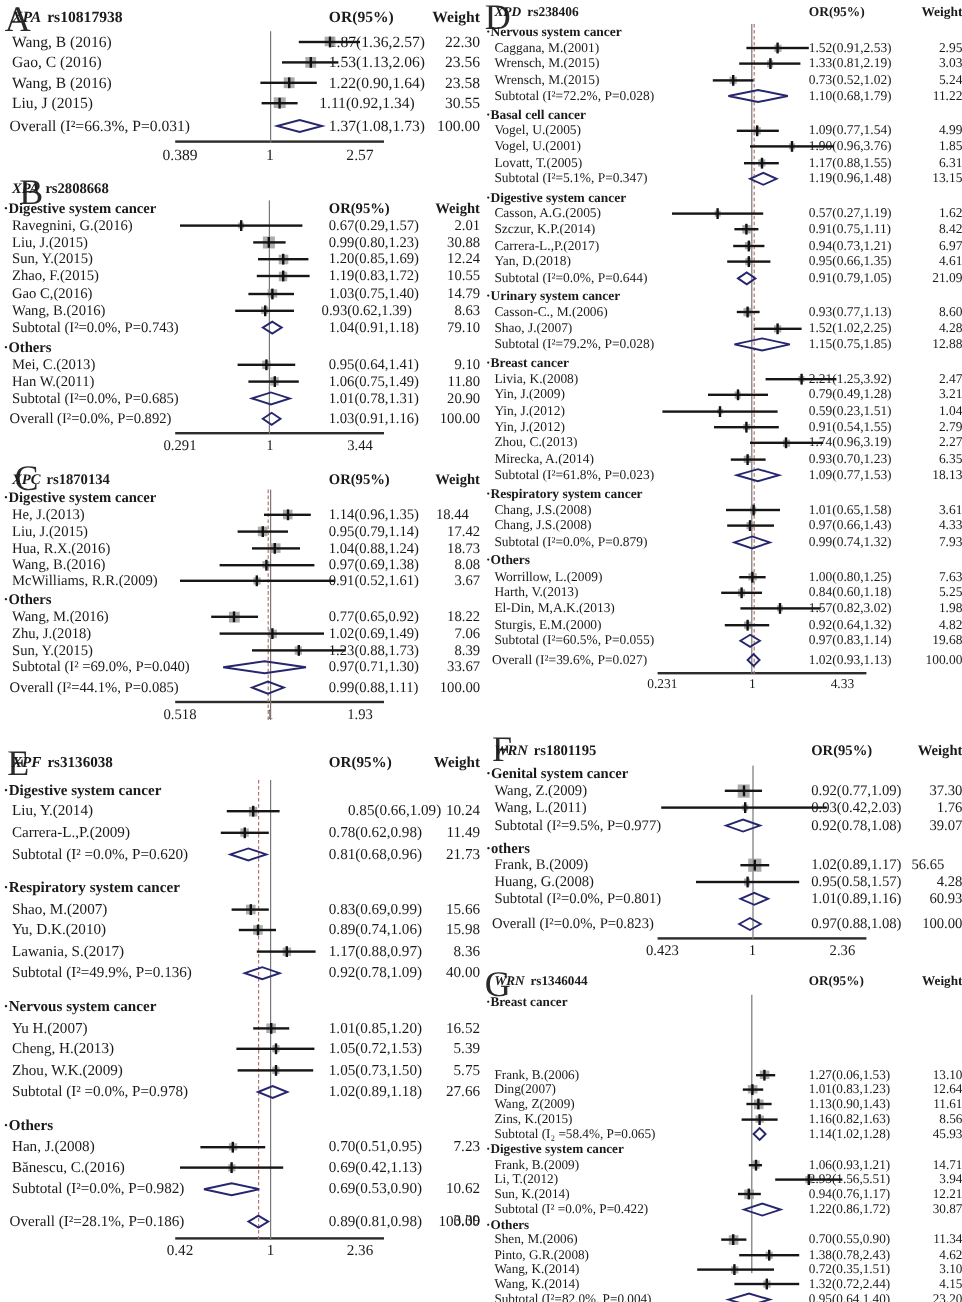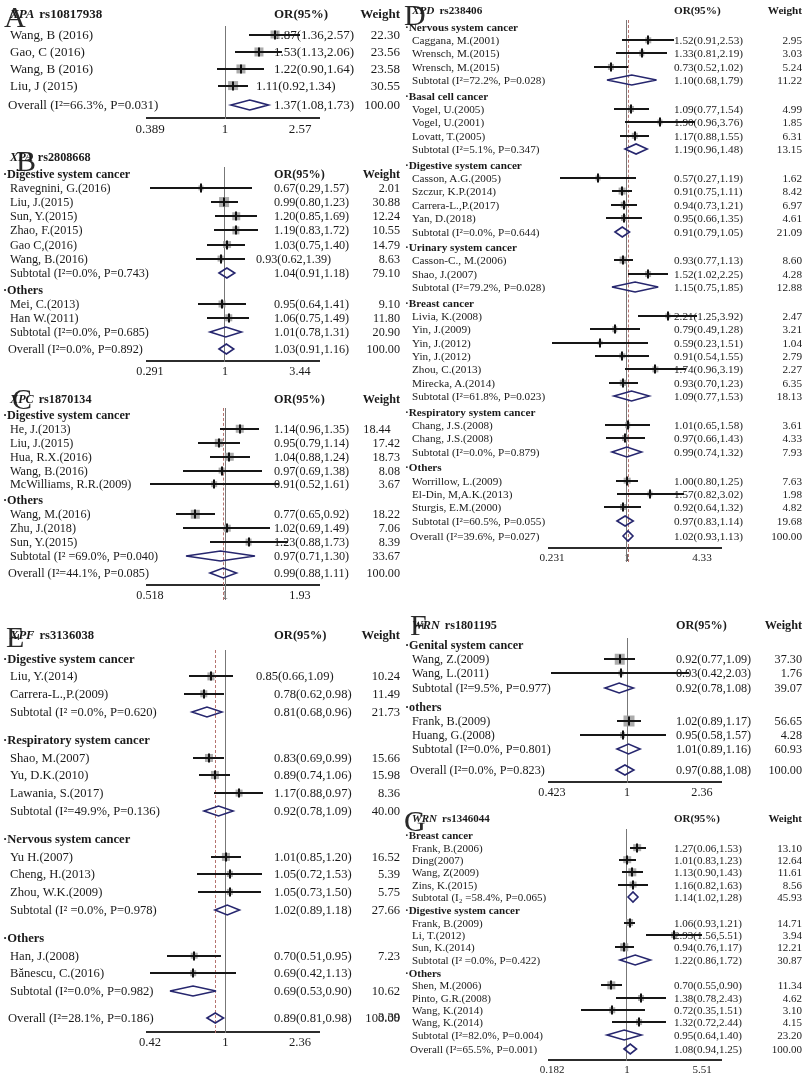--- a/index.html
+++ b/index.html
@@ -72,7 +72,7 @@
           <div class="sq" style="left: 233.302px; width: 9.85629px; height: 9.85629px;"></div>
           <div class="ci" style="left: 218.386px; width: 29.8757px;"></div>
           <div class="tick" style="left: 233.302px; height: 9px;"></div>
-          <span class="ortxt" style="left: 256px;">1.11(0.92,1.34)</span>
+          <span class="ortxt" style="left: 266px;">1.11(0.92,1.34)</span>
           <span class="wttxt" style="left: 354px; width: 46px;">30.55</span>
         </div>
         <div class="row overall" style="height: 17px; margin-top: 2px;">

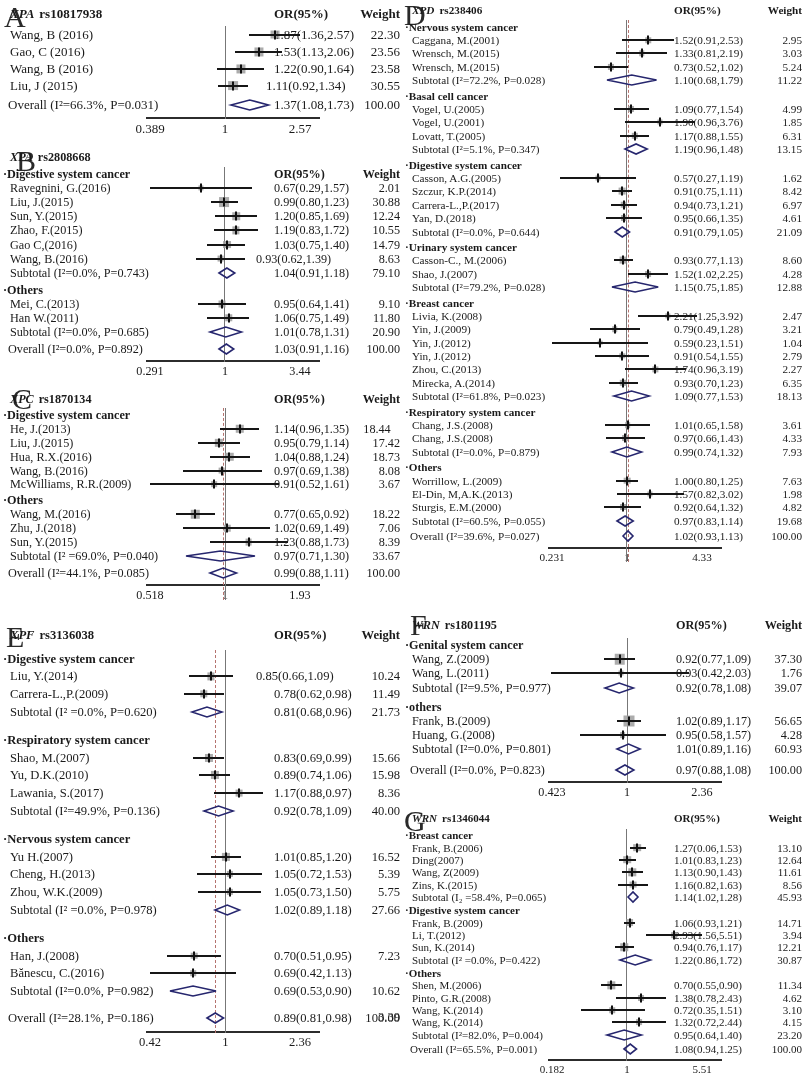--- a/index.html
+++ b/index.html
@@ -148,7 +148,7 @@
           <div class="sq" style="left: 220.561px; width: 6.87834px; height: 6.87834px;"></div>
           <div class="ci" style="left: 195.937px; width: 49.0306px;"></div>
           <div class="tick" style="left: 220.561px; height: 9px;"></div>
-          <span class="ortxt" style="left: 256px;">0.93(0.62,1.39)</span>
+          <span class="ortxt" style="left: 268px;">0.93(0.62,1.39)</span>
           <span class="wttxt" style="left: 354px; width: 46px;">8.63</span>
         </div>
         <div class="row subtotal" style="height: 14.1px;">

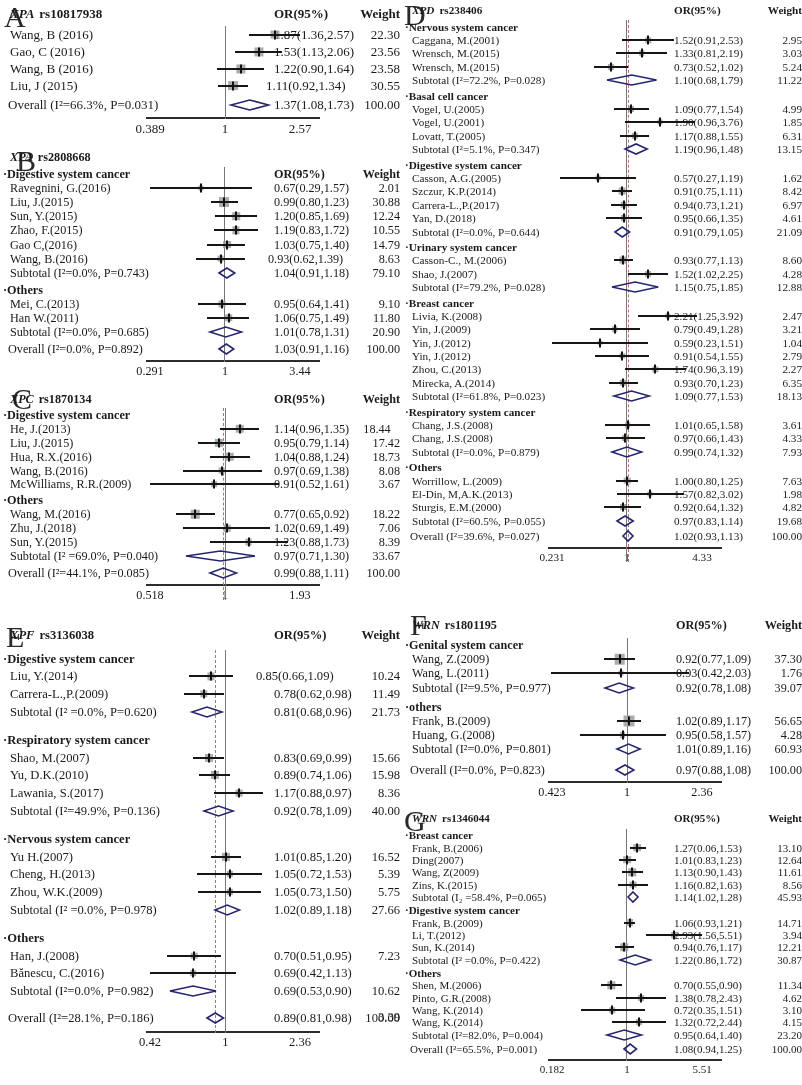--- a/index.html
+++ b/index.html
@@ -553,6 +553,14 @@
           <span class="wttxt" style="left: 354px; width: 46px;">7.63</span>
         </div>
         <div class="row study" style="height: 13.4px;">
+          <span class="lbl">Harth, V.(2013)</span>
+          <div class="sq" style="left: 216.071px; width: 6.13498px; height: 6.13498px;"></div>
+          <div class="ci" style="left: 198.851px; width: 34.6142px;"></div>
+          <div class="tick" style="left: 216.071px; height: 9px;"></div>
+          <span class="ortxt" style="left: 272px;">0.84(0.60,1.18)</span>
+          <span class="wttxt" style="left: 354px; width: 46px;">5.25</span>
+        </div>
+        <div class="row study" style="height: 13.4px;">
           <span class="lbl">El-Din, M,A.K.(2013)</span>
           <div class="sq" style="left: 248.08px; width: 5.11819px; height: 5.11819px;"></div>
           <div class="ci" style="left: 214.838px; width: 66.7221px;"></div>

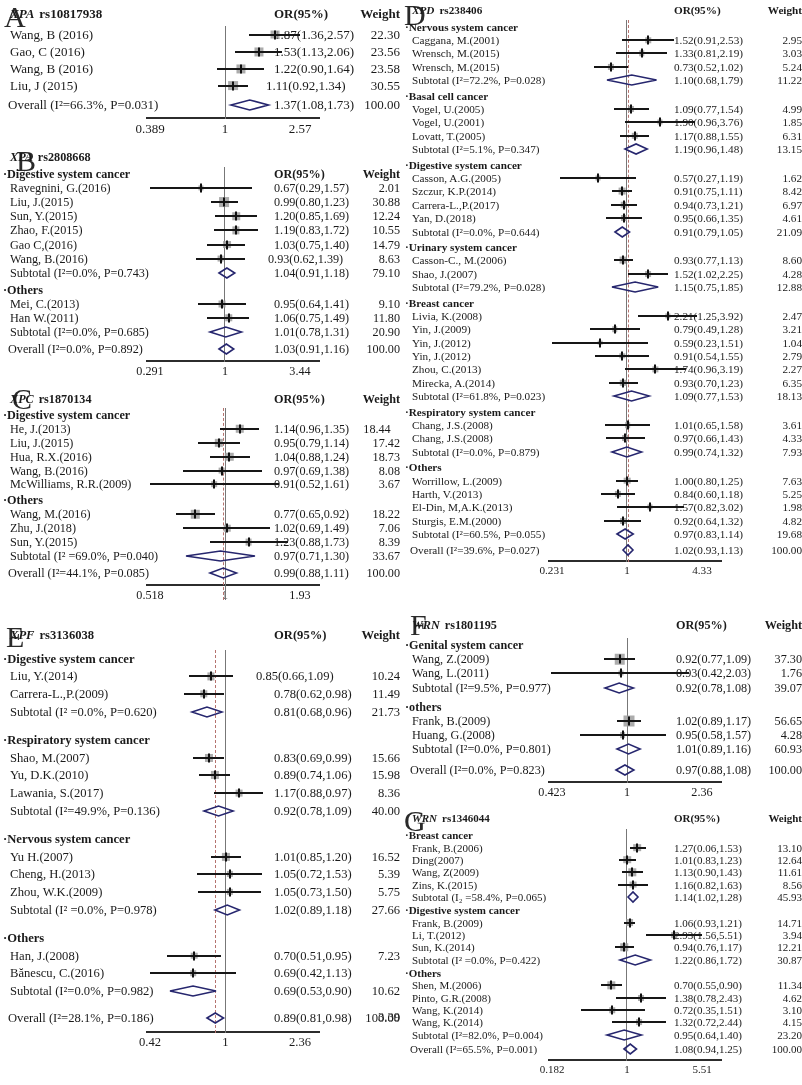--- a/index.html
+++ b/index.html
@@ -618,7 +618,7 @@
           <div class="sq" style="left: 211.261px; width: 7.18px; height: 7.18px;"></div>
           <div class="ci" style="left: 189.277px; width: 43.5961px;"></div>
           <div class="tick" style="left: 211.261px; height: 9px;"></div>
-          <span class="ortxt" style="left: 256px;">0.85(0.66,1.09)</span>
+          <span class="ortxt" style="left: 290px;">0.85(0.66,1.09)</span>
           <span class="wttxt" style="left: 354px; width: 46px;">10.24</span>
         </div>
         <div class="row study" style="height: 17.6px;">

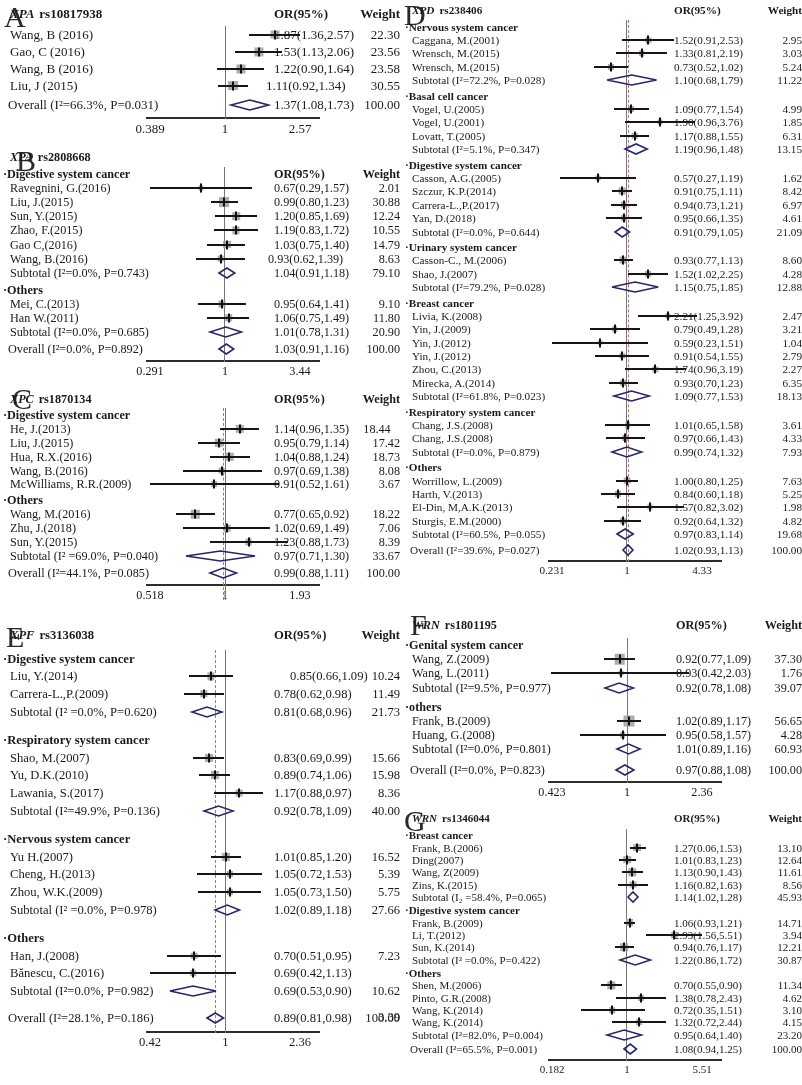--- a/index.html
+++ b/index.html
@@ -796,7 +796,7 @@
           <div class="ci" style="left: 214.907px; width: 23.8683px;"></div>
           <div class="tick" style="left: 226.803px; height: 9px;"></div>
           <span class="ortxt" style="left: 274px;">1.02(0.89,1.17)</span>
-          <span class="wttxt" style="left: 354px; width: 46px;">56.65</span>
+          <span class="wttxt" style="left: 339px; width: 46px;">56.65</span>
         </div>
         <div class="row study" style="height: 14.2px;">
           <span class="lbl">Huang, G.(2008)</span>

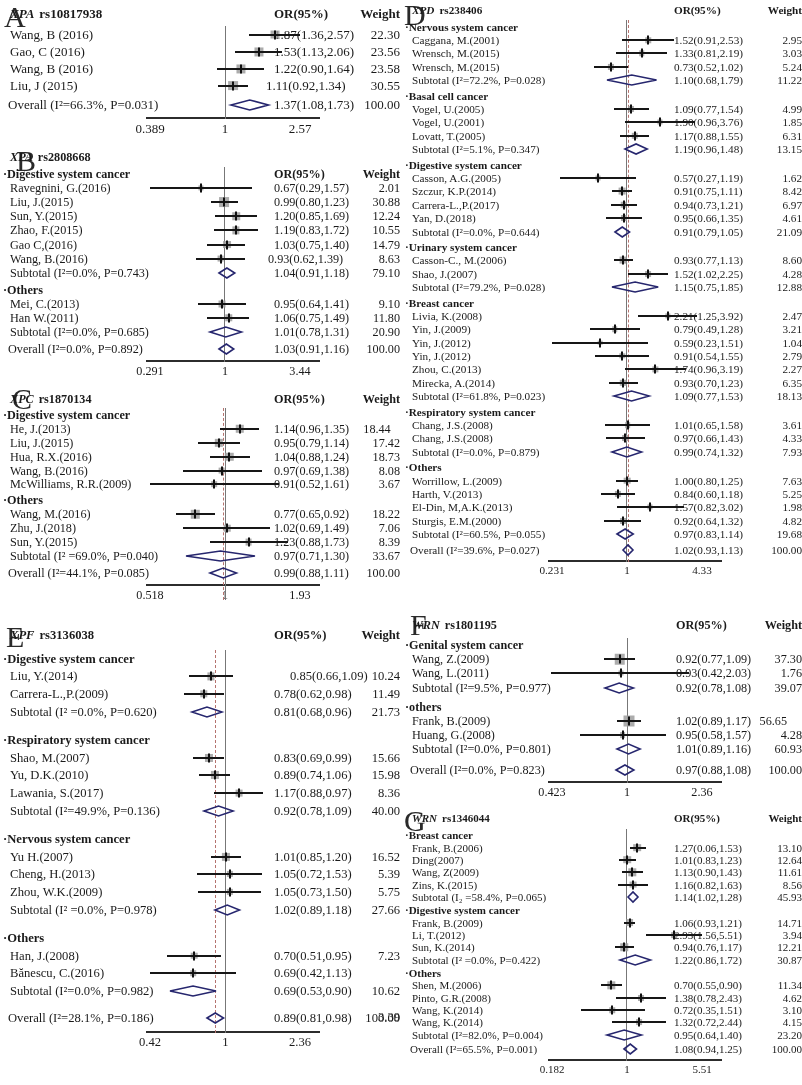--- a/index.html
+++ b/index.html
@@ -842,7 +842,7 @@
         <div class="row section" style="height: 12.35px;">
           <span class="lbl">·Breast cancer</span>
         </div>
-        <div class="row study" style="height: 12.35px;">
+        <div class="row study" style="height: 12.35px; margin-top: 48px;">
           <span class="lbl">Frank, B.(2006)</span>
           <div class="sq" style="left: 235.451px; width: 7.6623px; height: 7.6623px;"></div>
           <div class="ci" style="left: 227.501px; width: 16.1422px;"></div>

